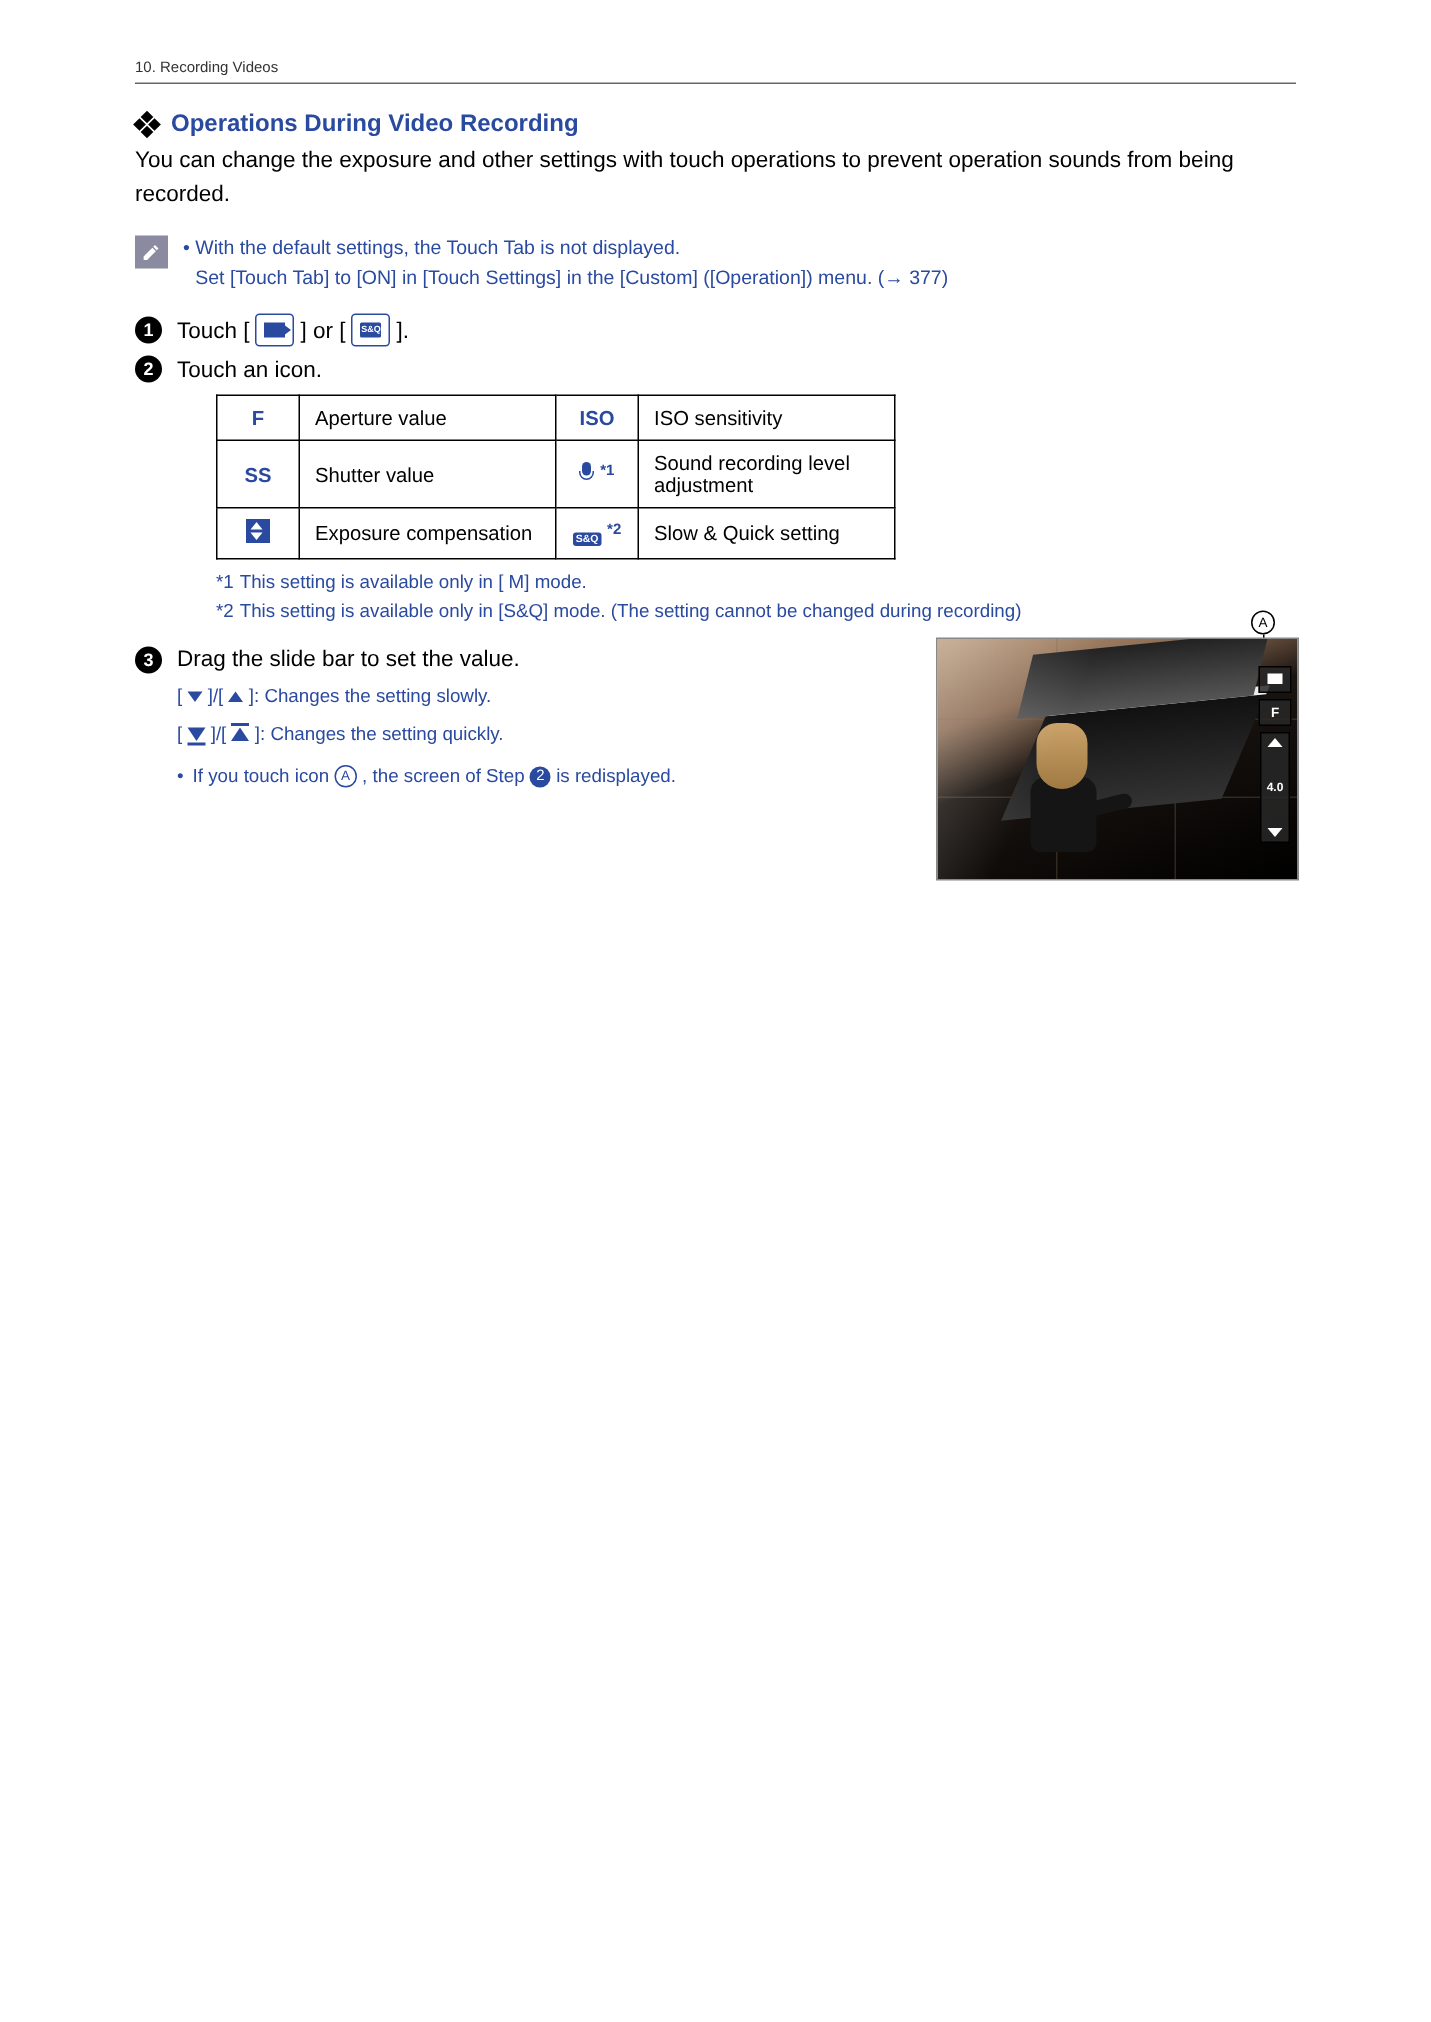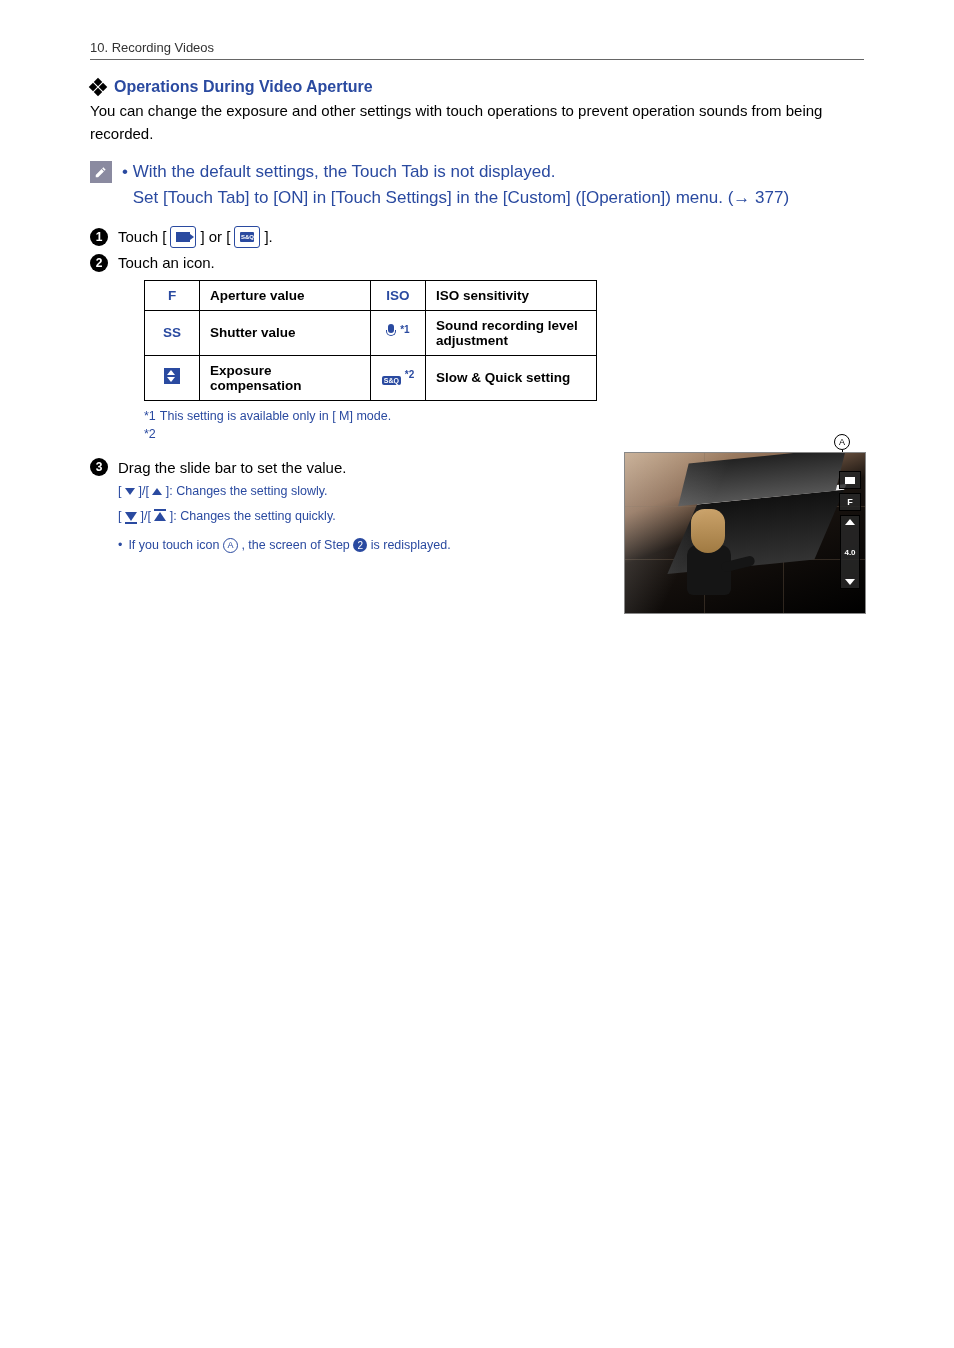--- a/index.html
+++ b/index.html
@@ -15,7 +15,7 @@
     box-sizing: border-box;
   }
   .header-line {
-    font-size: 13px;
+    font-size: 10px;
     color: #333;
     border-bottom: 1px solid #666;
     padding-bottom: 4px;

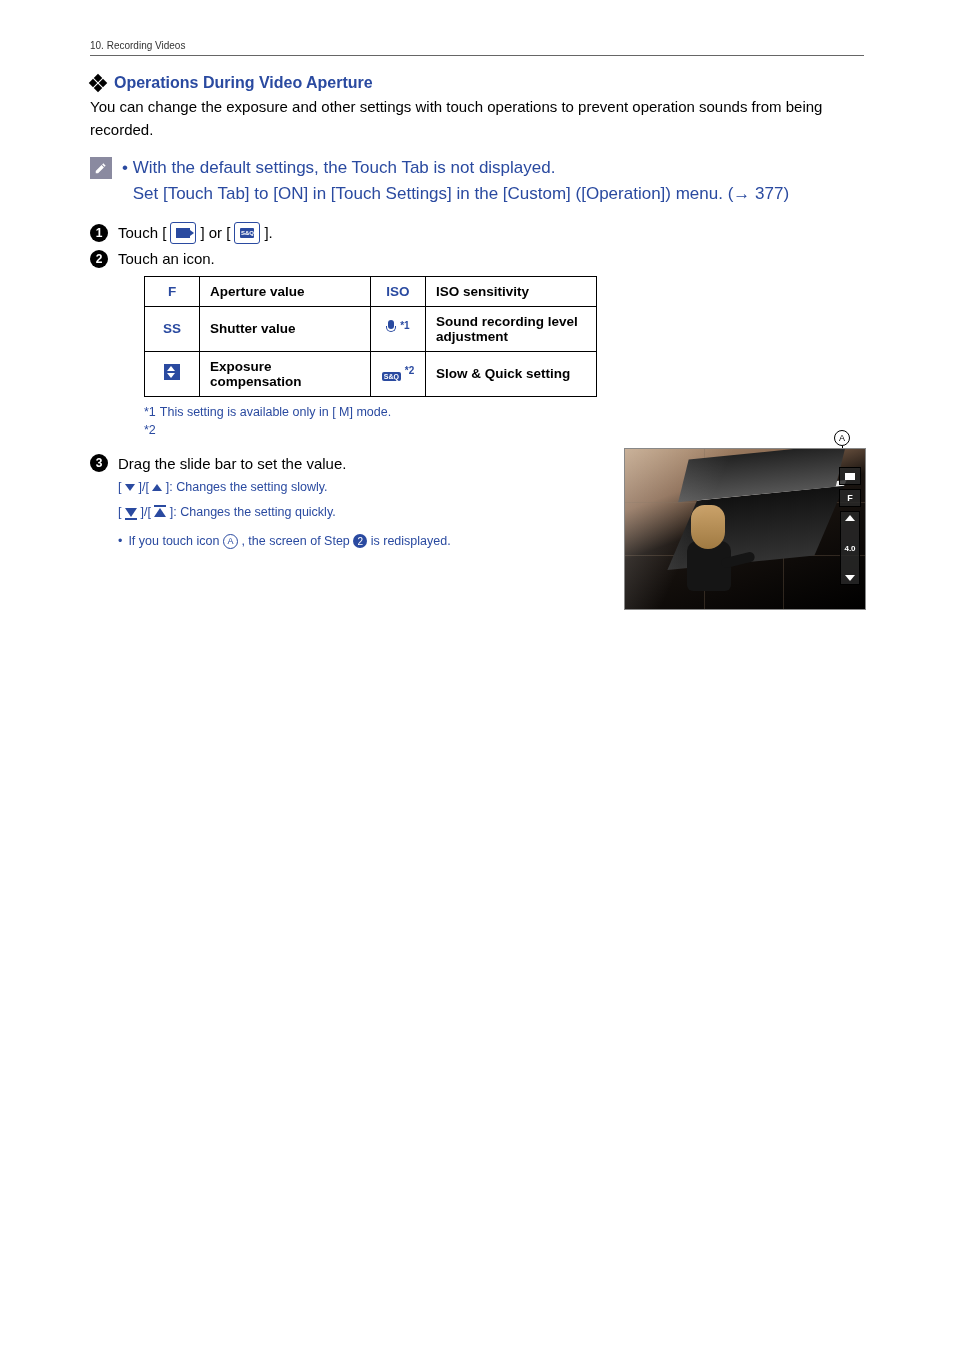--- a/index.html
+++ b/index.html
@@ -416,7 +416,7 @@
         <span class="d d3"></span>
         <span class="d d4"></span>
     </span>
-    <span class="section-title">Operations During Video Aperture</span>
+    <span class="section-title">Operations During Video Recording</span>
   </div>
 
   <p class="body-text">You can change the exposure and other settings with touch operations to prevent operation sounds from being recorded.</p>

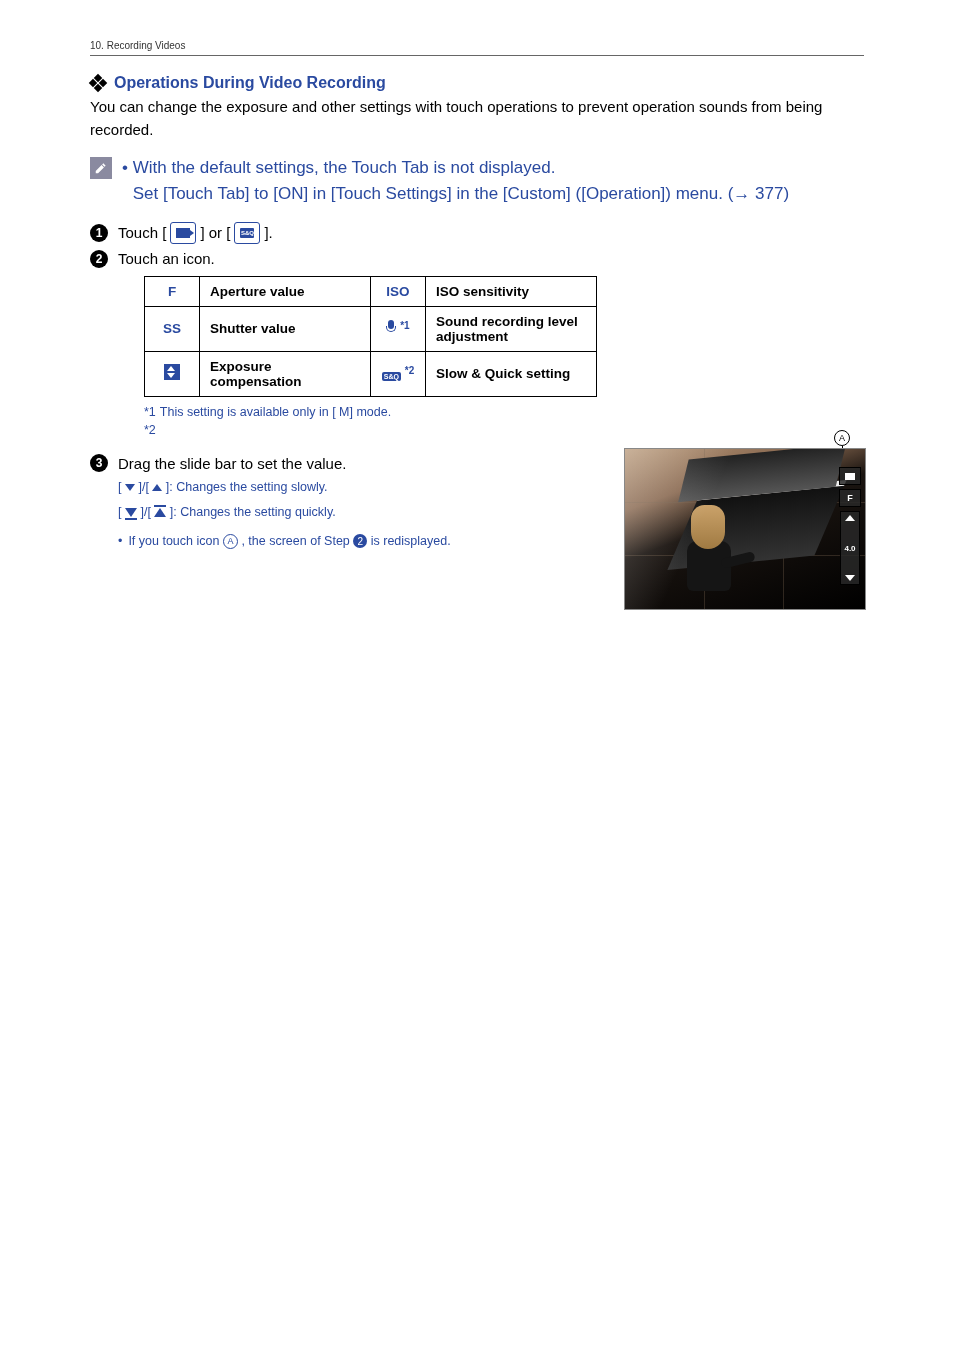--- a/index.html
+++ b/index.html
@@ -73,7 +73,7 @@
   .note-badge svg { width: 14px; height: 14px; }
   .blue-text {
     color: #2a4aa0;
-    font-size: 17px;
+    font-size: 13px;
     line-height: 1.55;
   }
   .blue-text .link { color: #2a4aa0; }

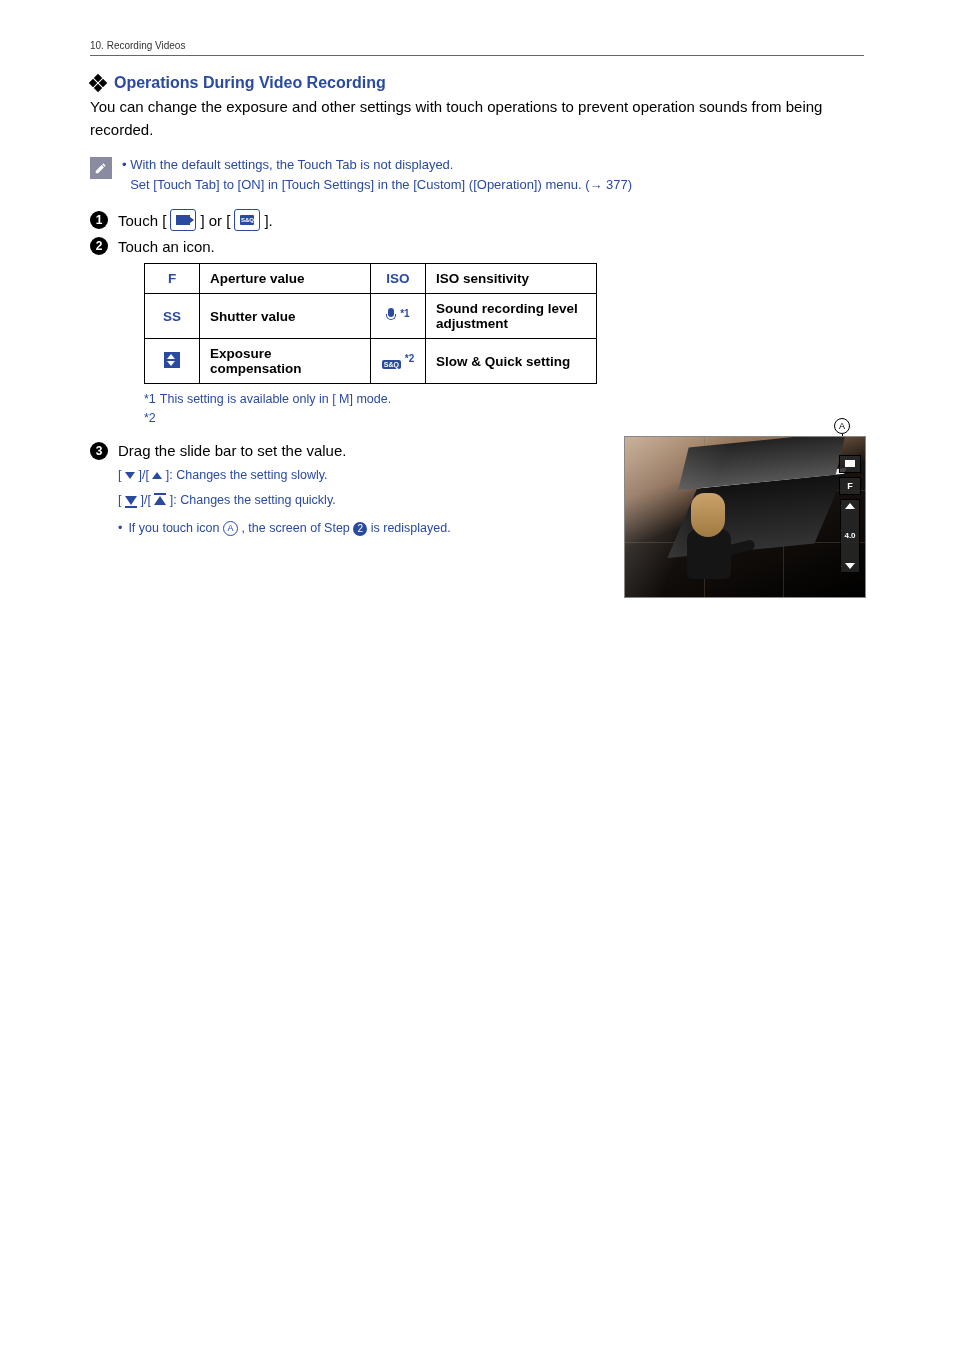--- a/index.html
+++ b/index.html
@@ -158,7 +158,7 @@
   }
   table.param td.label {
     width: 150px;
-    font-weight: bold;
+    font-weight: normal;
   }
   .mic-icon {
     display: inline-block;

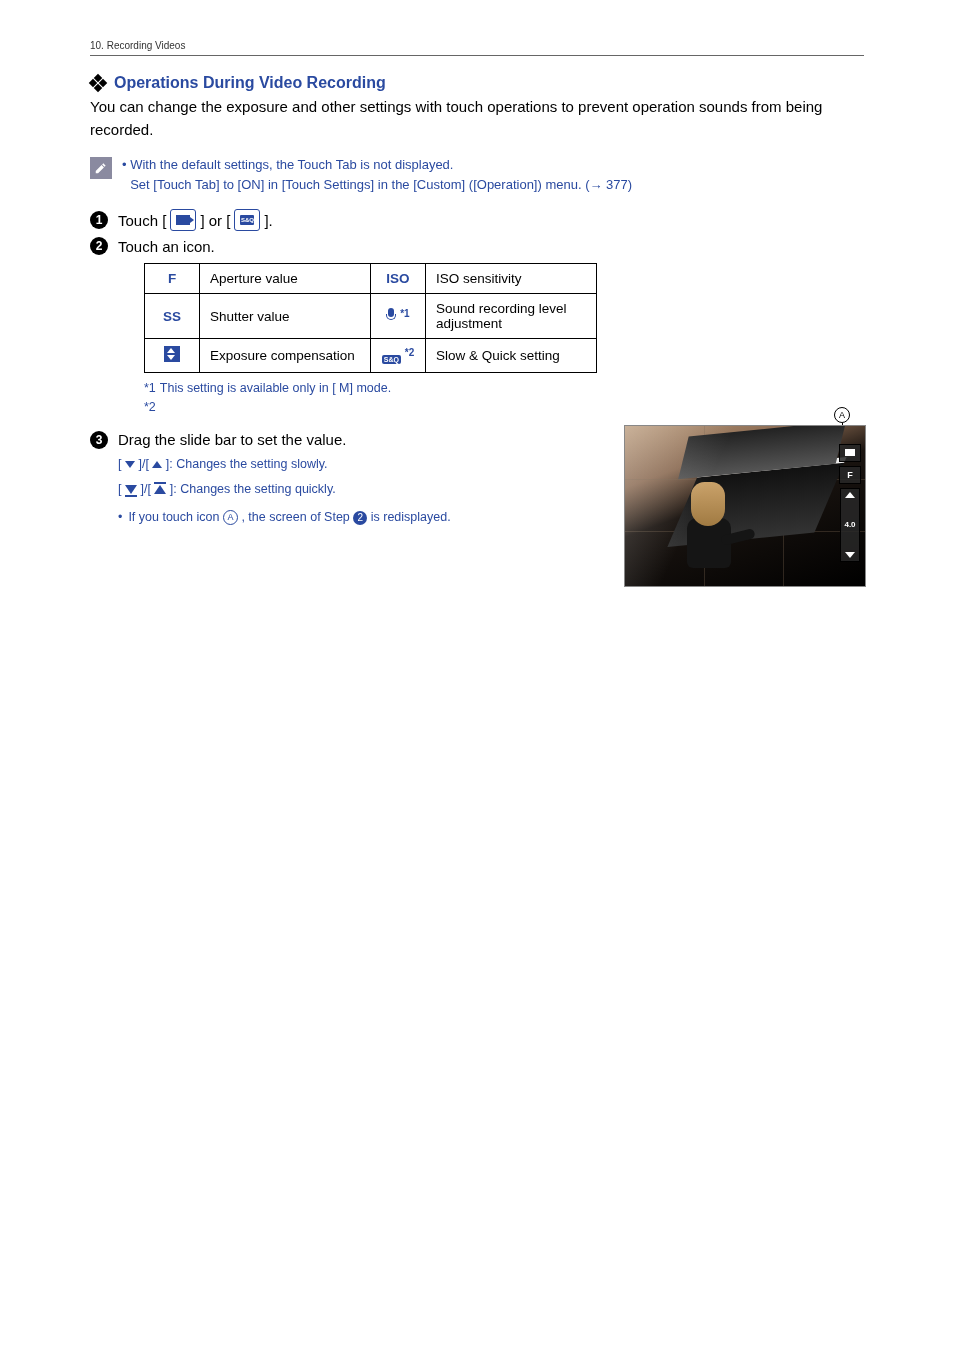--- a/index.html
+++ b/index.html
@@ -494,6 +494,7 @@
     </div>
     <div class="fn">
       <span>*2</span>
+      <span>This setting is available only in [S&amp;Q] mode. (The setting cannot be changed during recording)</span>
     </div>
   </div>
 

